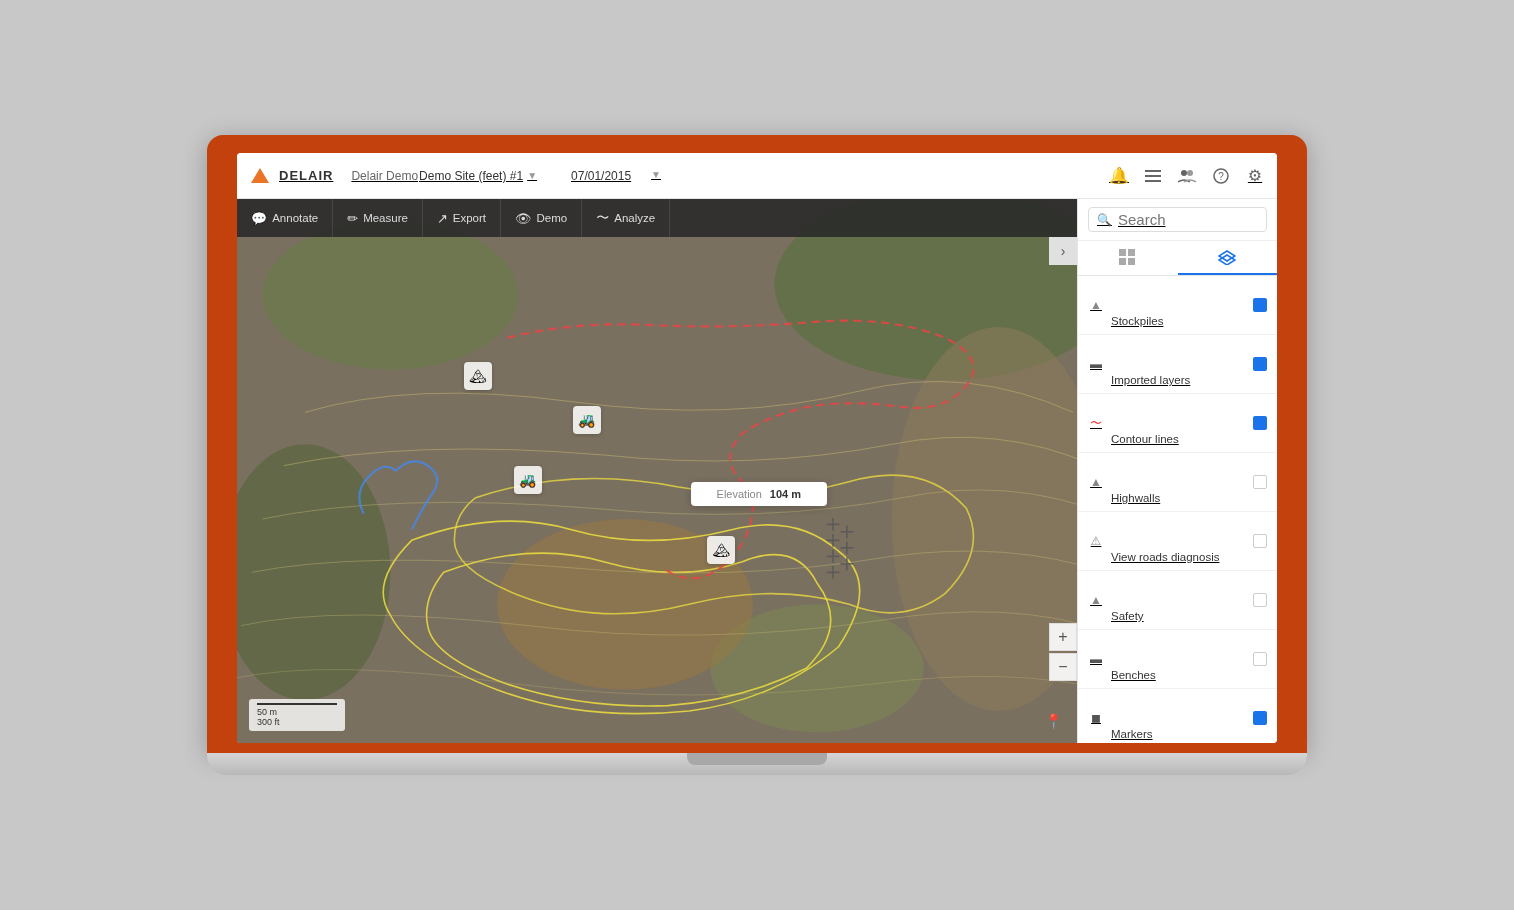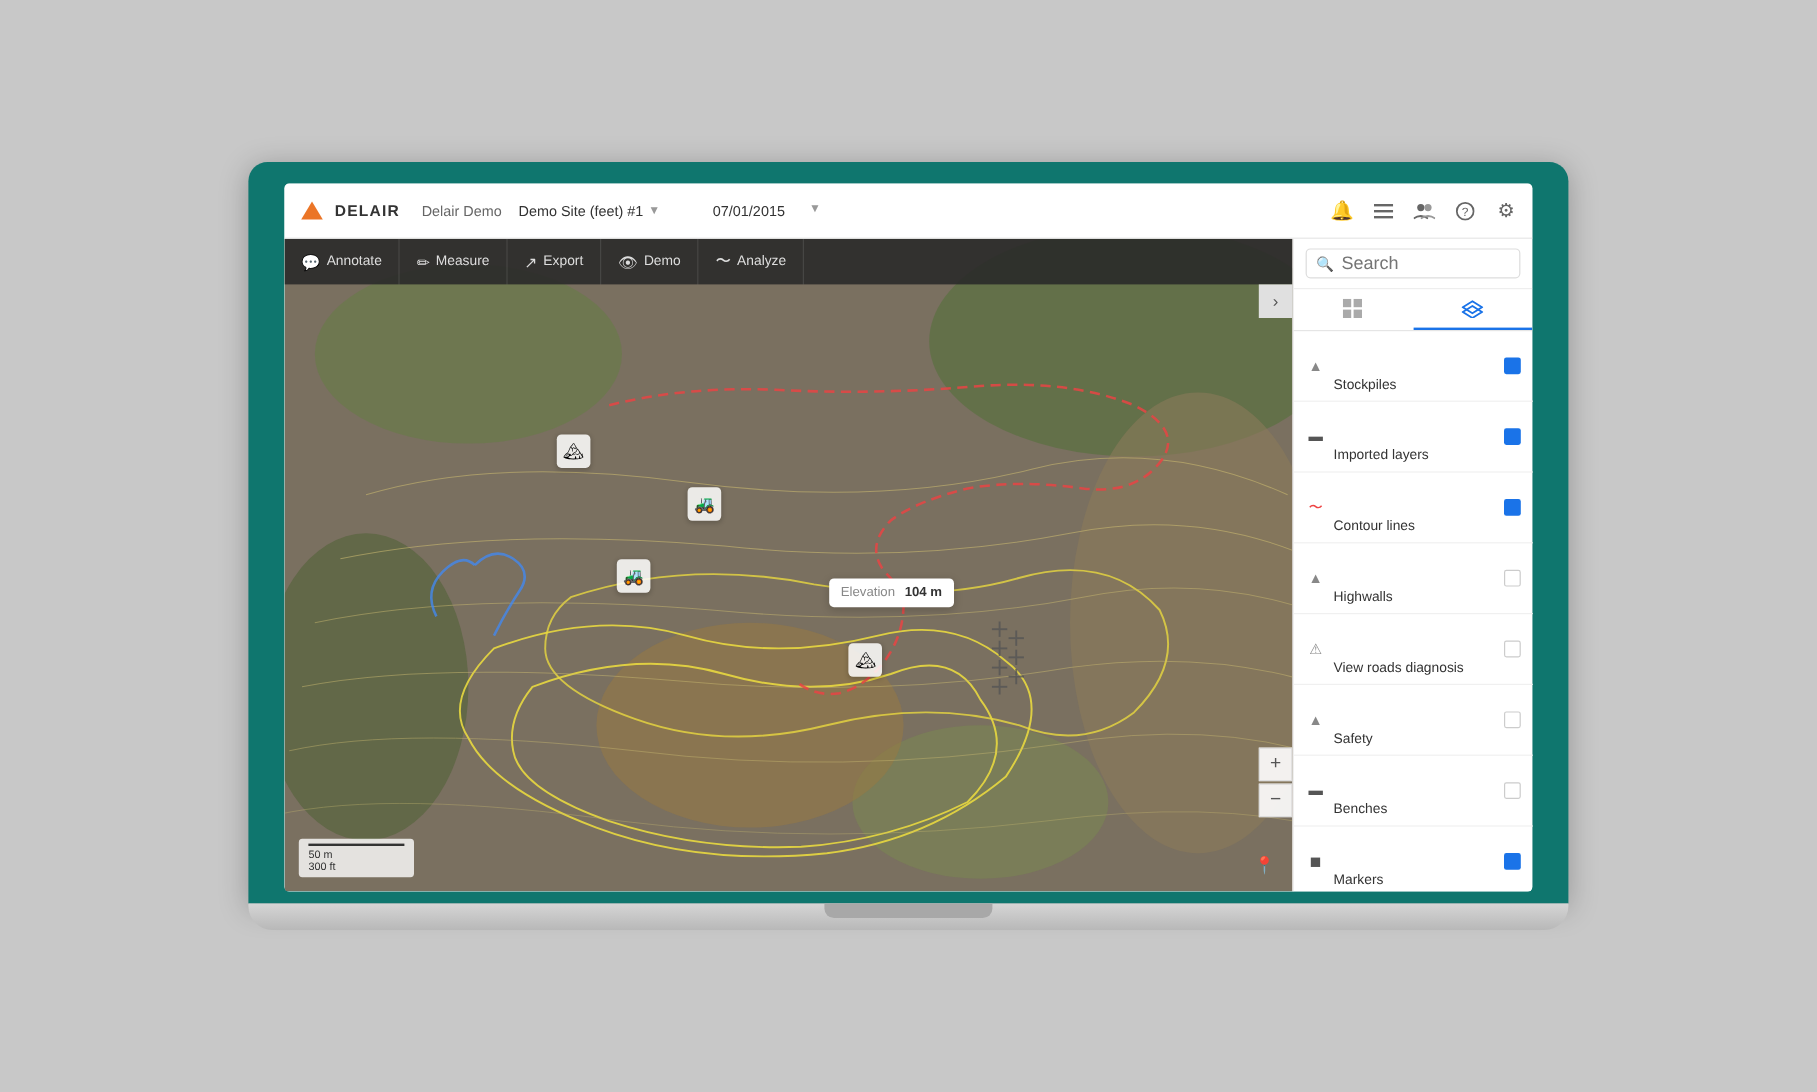--- a/index.html
+++ b/index.html
@@ -18,10 +18,11 @@
     }
 
     .laptop-screen-bezel {
-      background: #0f766e;
+      background: #c2410c;
       border-radius: 16px 16px 0 0;
       padding: 18px 30px 10px 30px;
       box-shadow: 0 4px 24px rgba(0,0,0,0.25);
+      text-decoration: underline;
     }
 
     .laptop-screen {

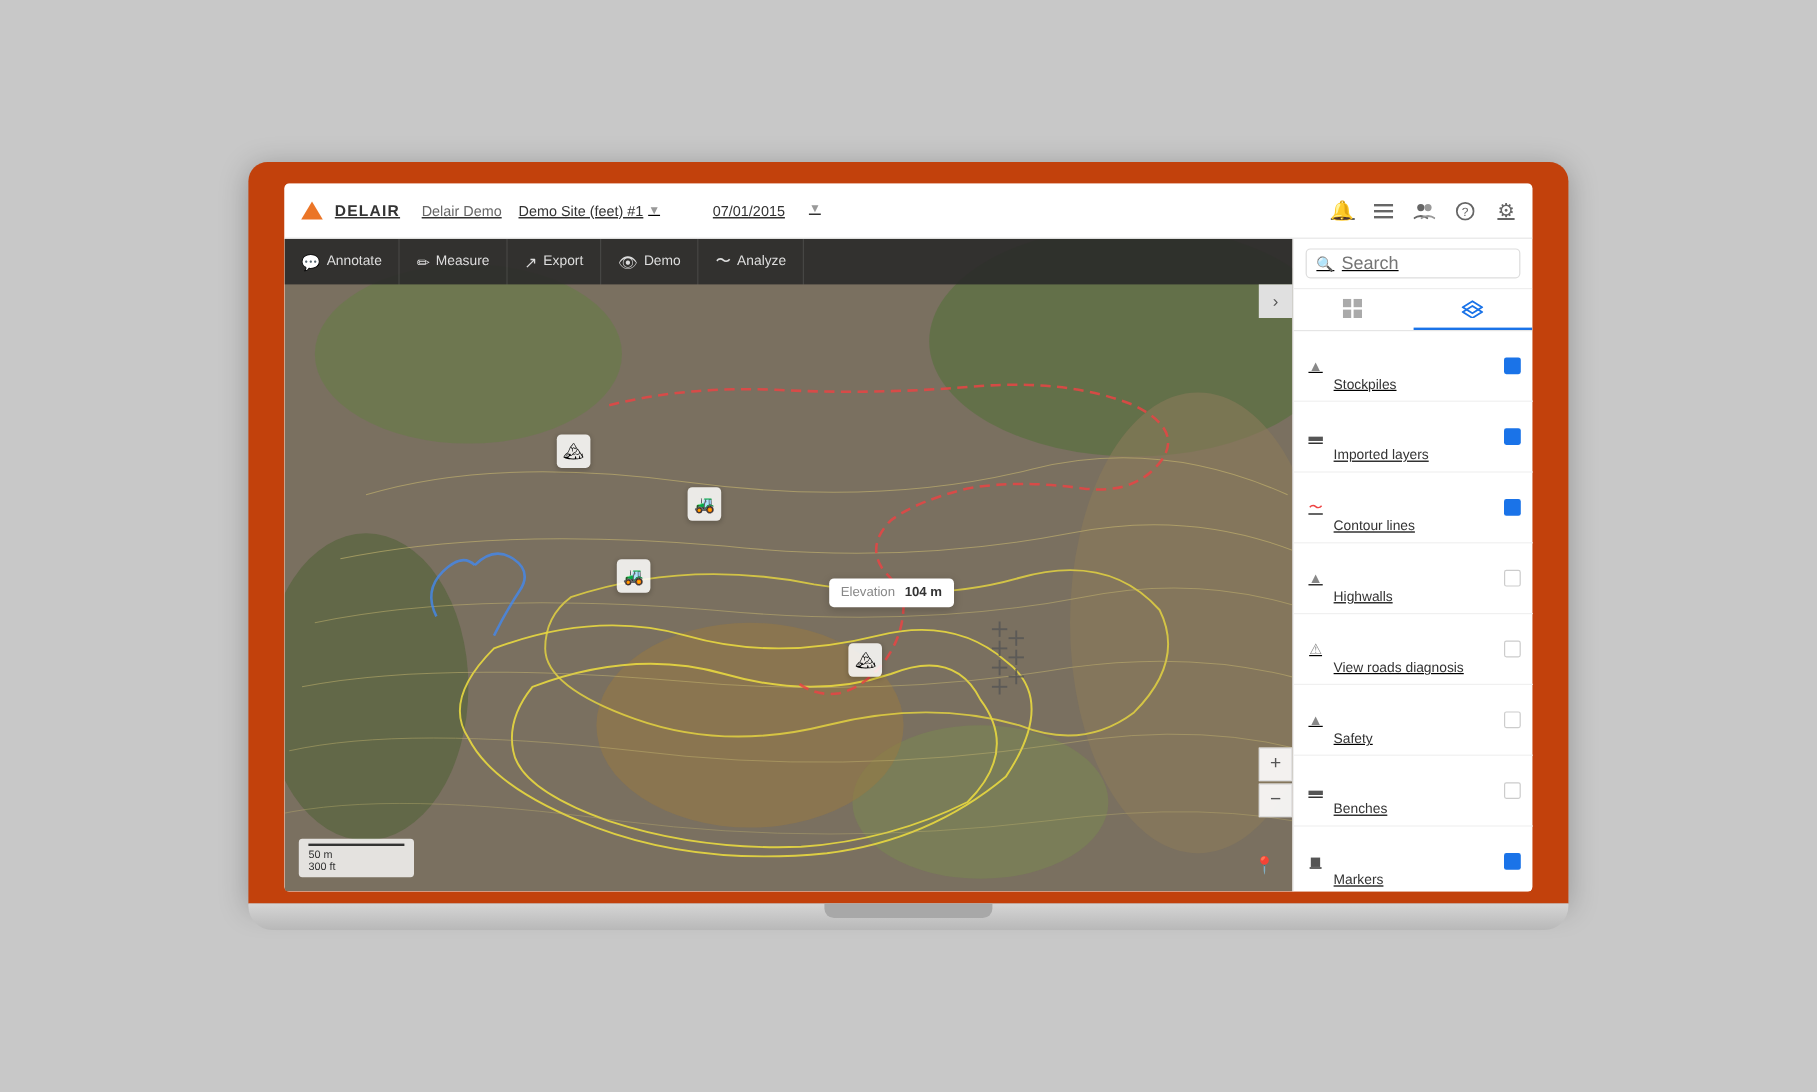--- a/index.html
+++ b/index.html
@@ -85,7 +85,7 @@
     .app-name {
       font-size: 12px;
       color: #666;
-      margin-right: 14px;
+      margin-right: 1px;
     }
 
     .site-selector {

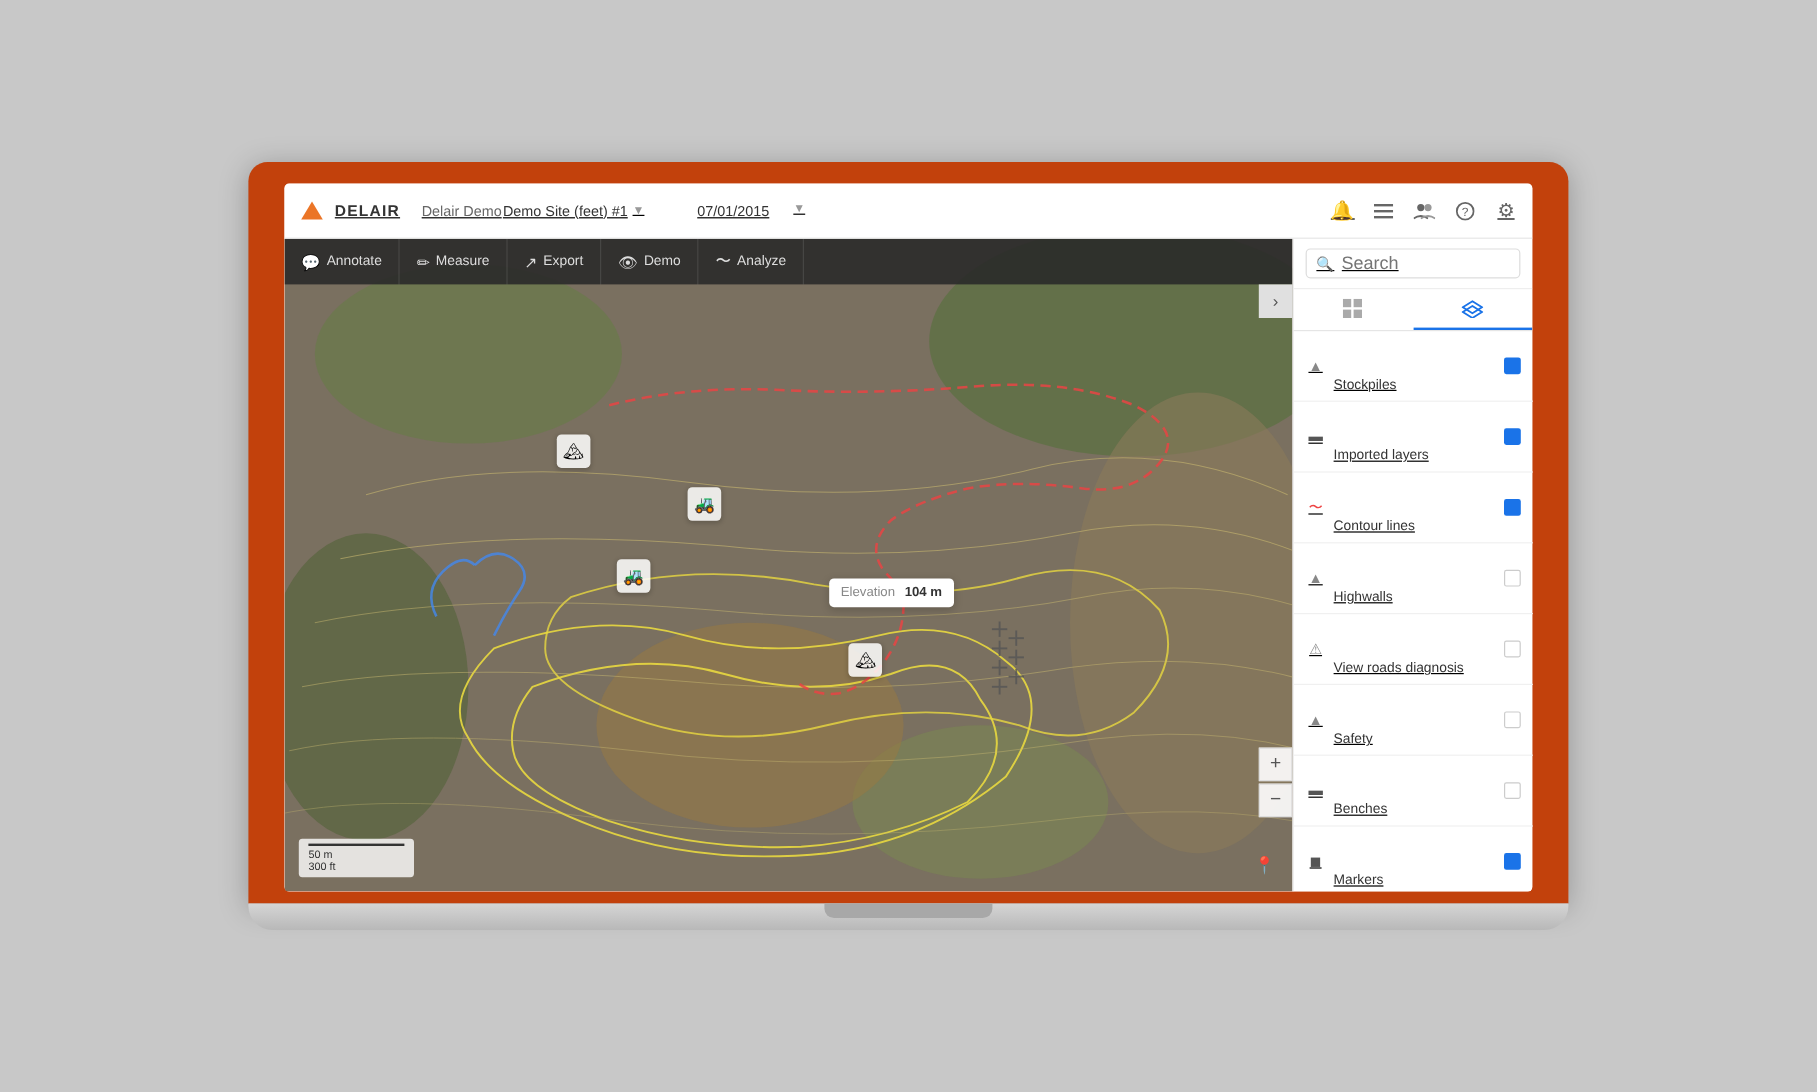--- a/index.html
+++ b/index.html
@@ -94,7 +94,7 @@
       gap: 4px;
       font-size: 12px;
       color: #333;
-      margin-right: 24px;
+      margin-right: 14px;
     }
 
     .date-selector {

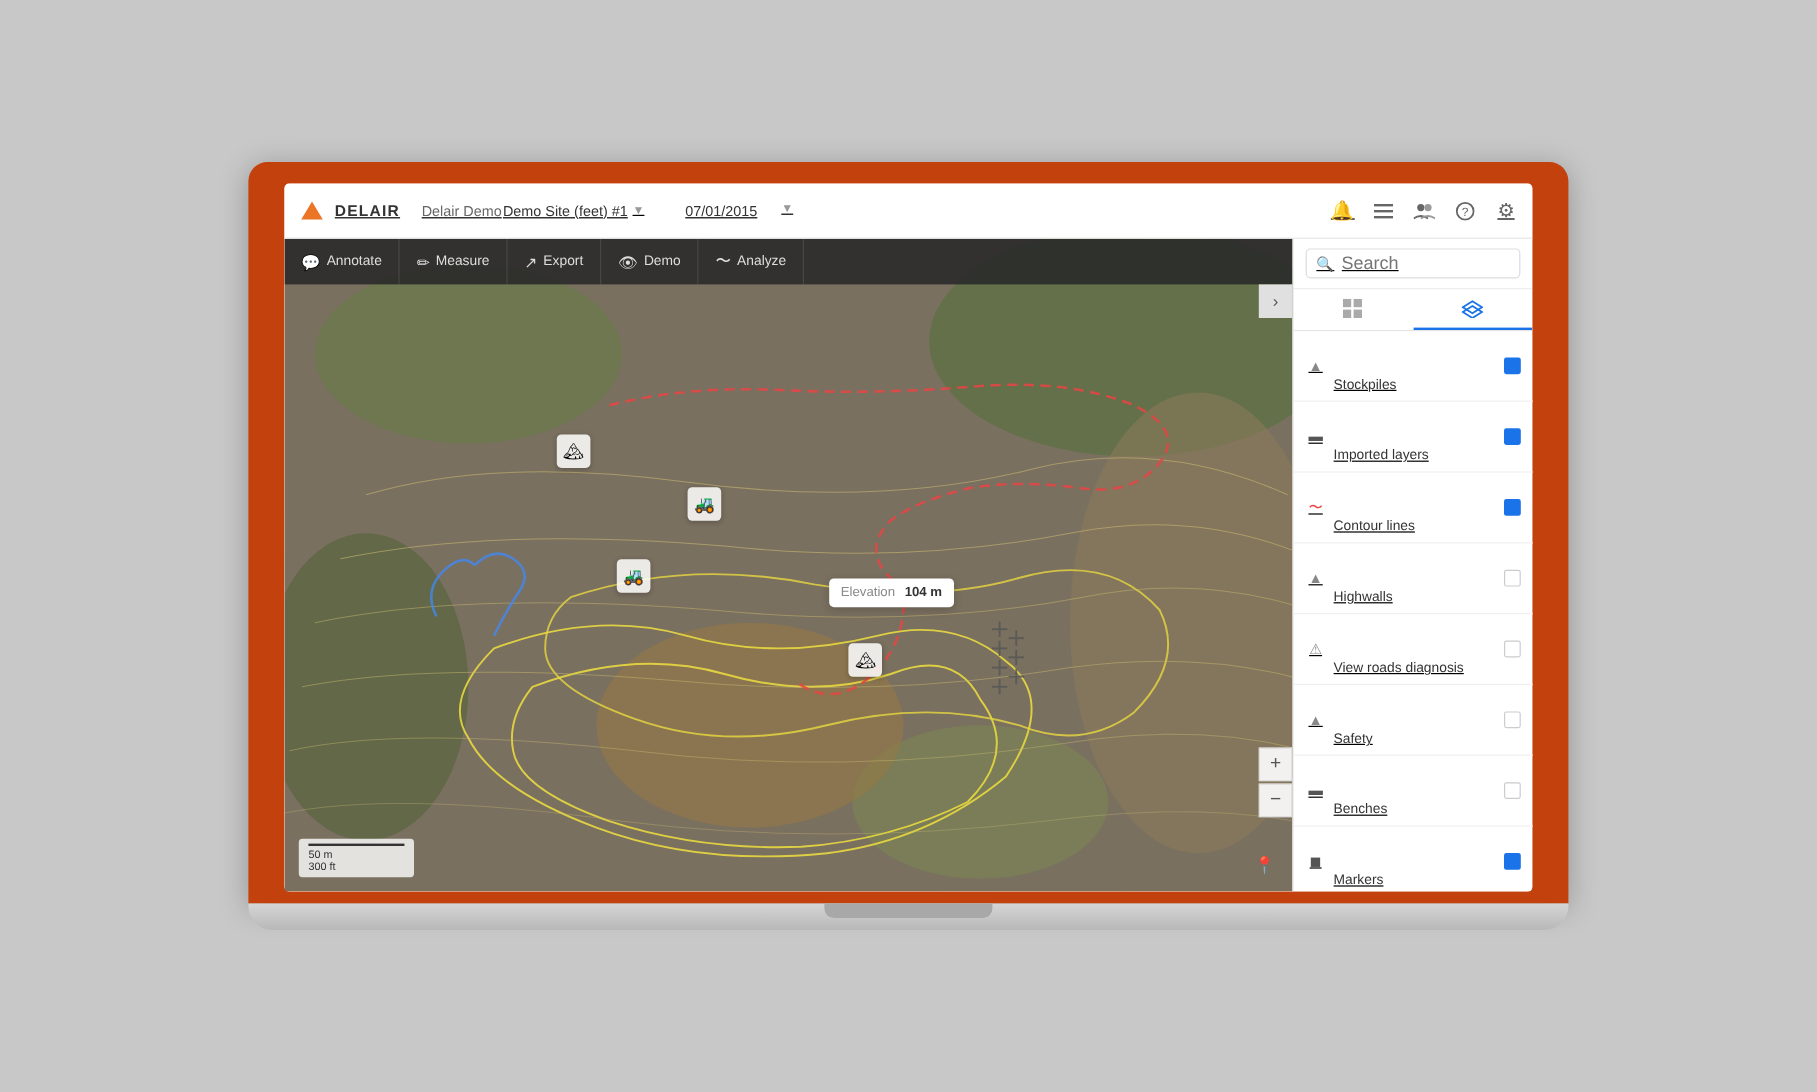--- a/index.html
+++ b/index.html
@@ -178,7 +178,7 @@
       left: 54%;
       background: white;
       border-radius: 4px;
-      padding: 6px 10px;
+      padding: 6px 26px;
       font-size: 11px;
       display: flex;
       align-items: center;

